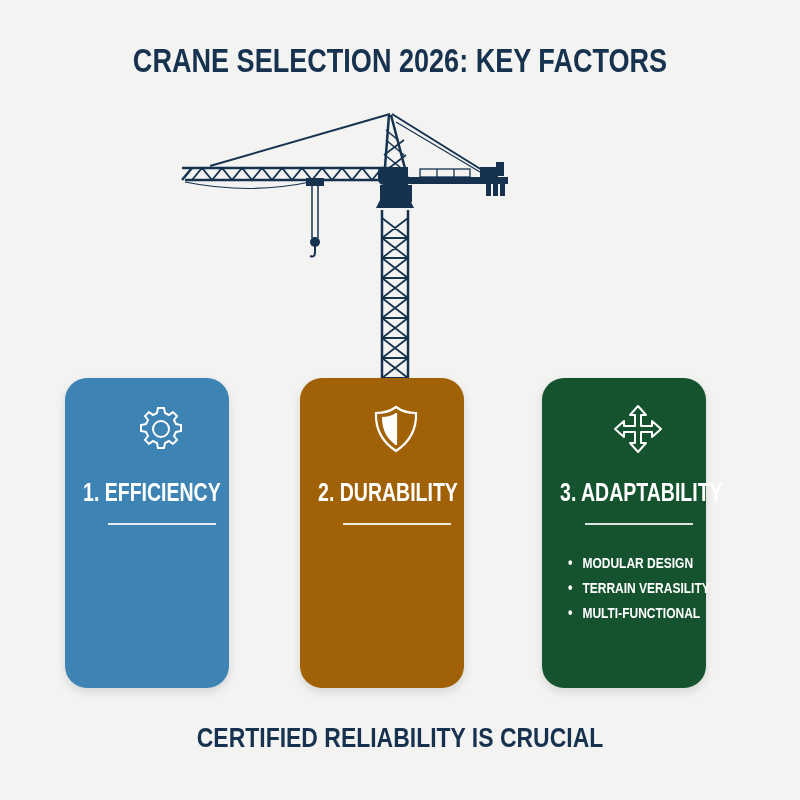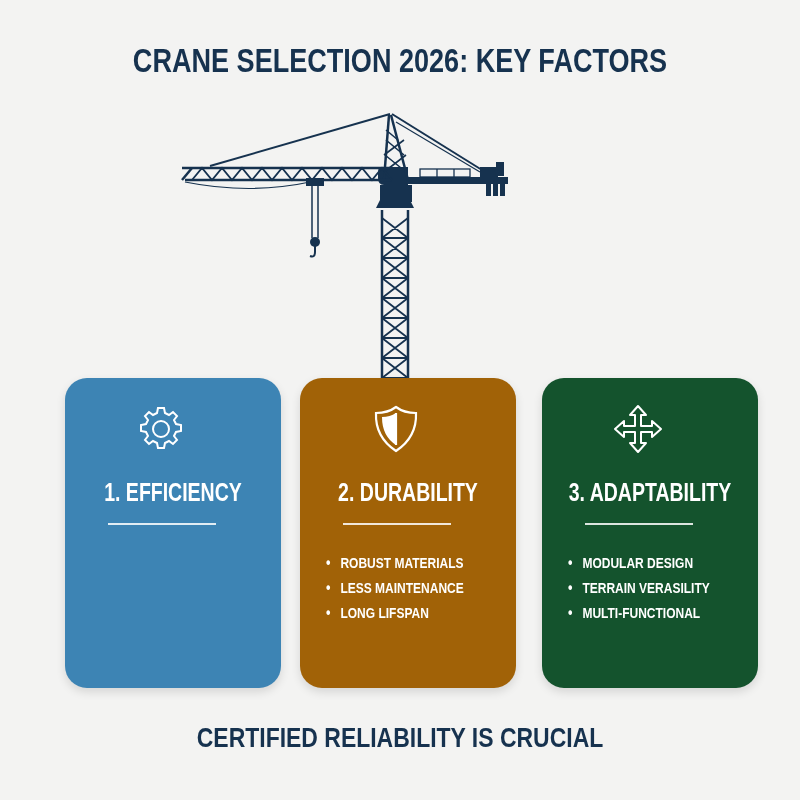--- a/index.html
+++ b/index.html
@@ -16,7 +16,7 @@
   }
   .crane { position: absolute; left: 170px; top: 100px; width: 360px; height: 290px; }
   .card {
-    position: absolute; top: 378px; width: 216px; height: 310px;
+    position: absolute; top: 378px; width: 164px; height: 310px;
     border-radius: 22px; box-shadow: 0 4px 10px rgba(0,0,0,0.12);
     color: #fff;
   }

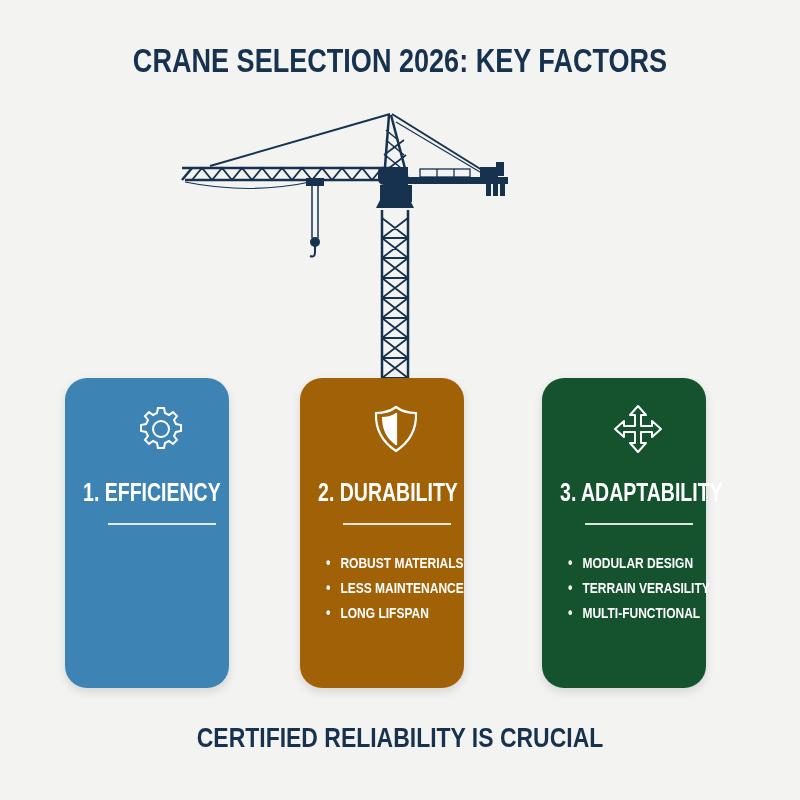--- a/index.html
+++ b/index.html
@@ -122,11 +122,6 @@
   </svg>
   <div class="heading">2. DURABILITY</div>
   <div class="rule"></div>
-  <ul>
-    <li>ROBUST MATERIALS</li>
-    <li>LESS MAINTENANCE</li>
-    <li>LONG LIFSPAN</li>
-  </ul>
 </div>
 
 <div class="card c3">

